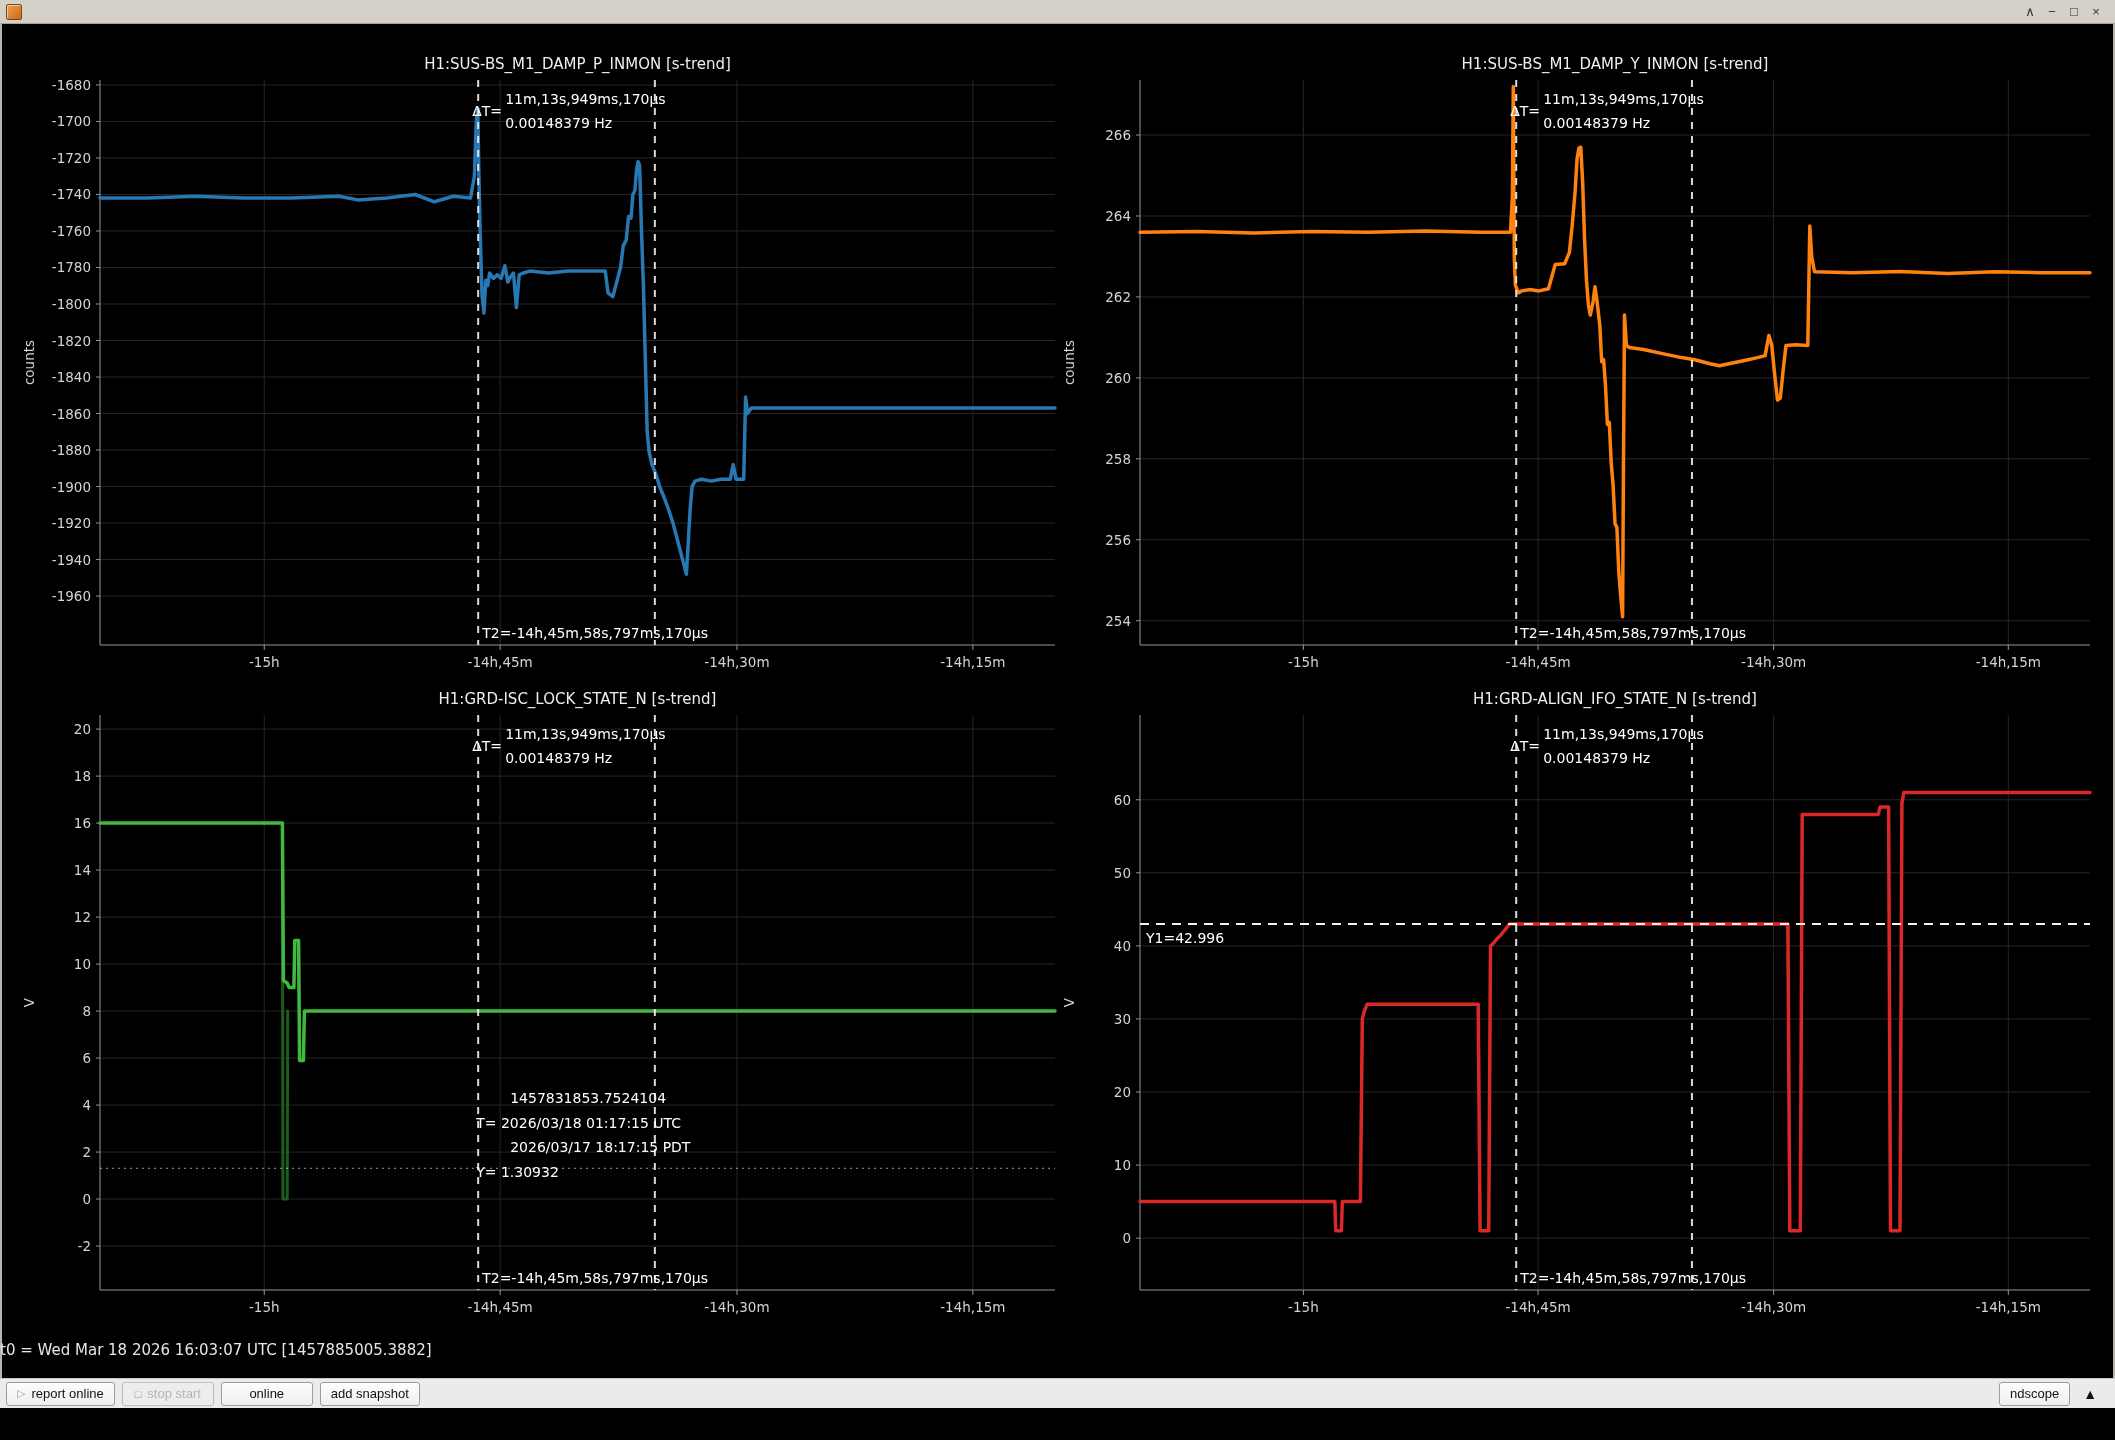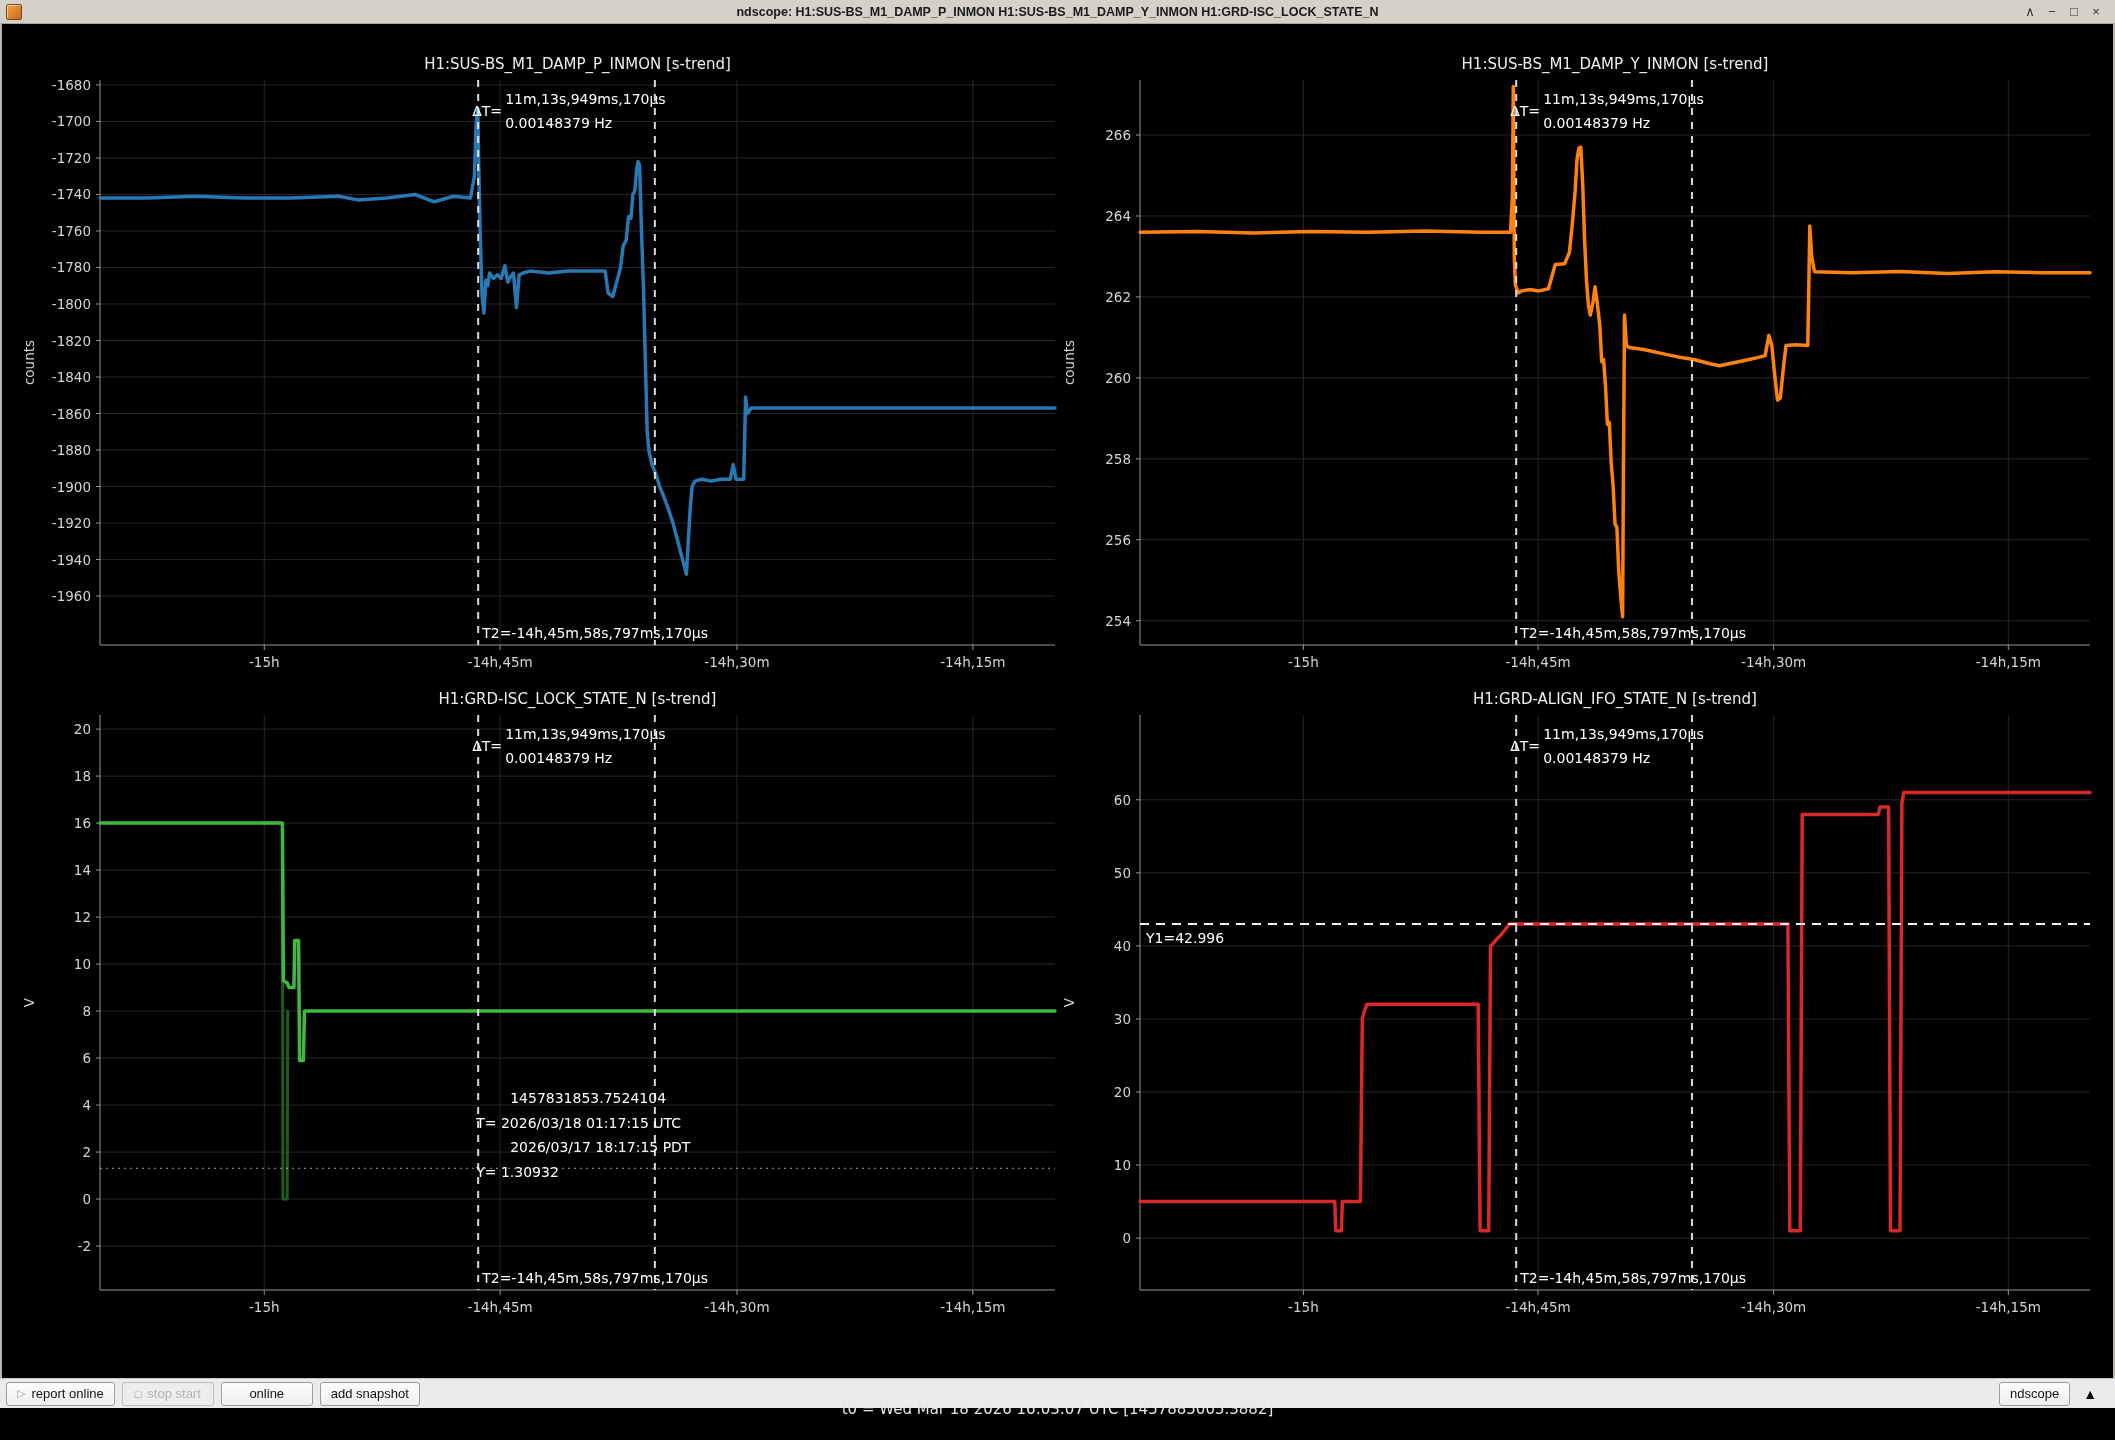--- a/index.html
+++ b/index.html
@@ -42,7 +42,6 @@
 
   <div class="titlebar">
     <div class="win-icon"></div>
-    <div class="win-title">ndscope: H1:SUS-BS_M1_DAMP_P_INMON H1:SUS-BS_M1_DAMP_Y_INMON H1:GRD-ISC_LOCK_STATE_N</div>
     <div class="win-controls">
       <span>∧</span>
       <span>−</span>

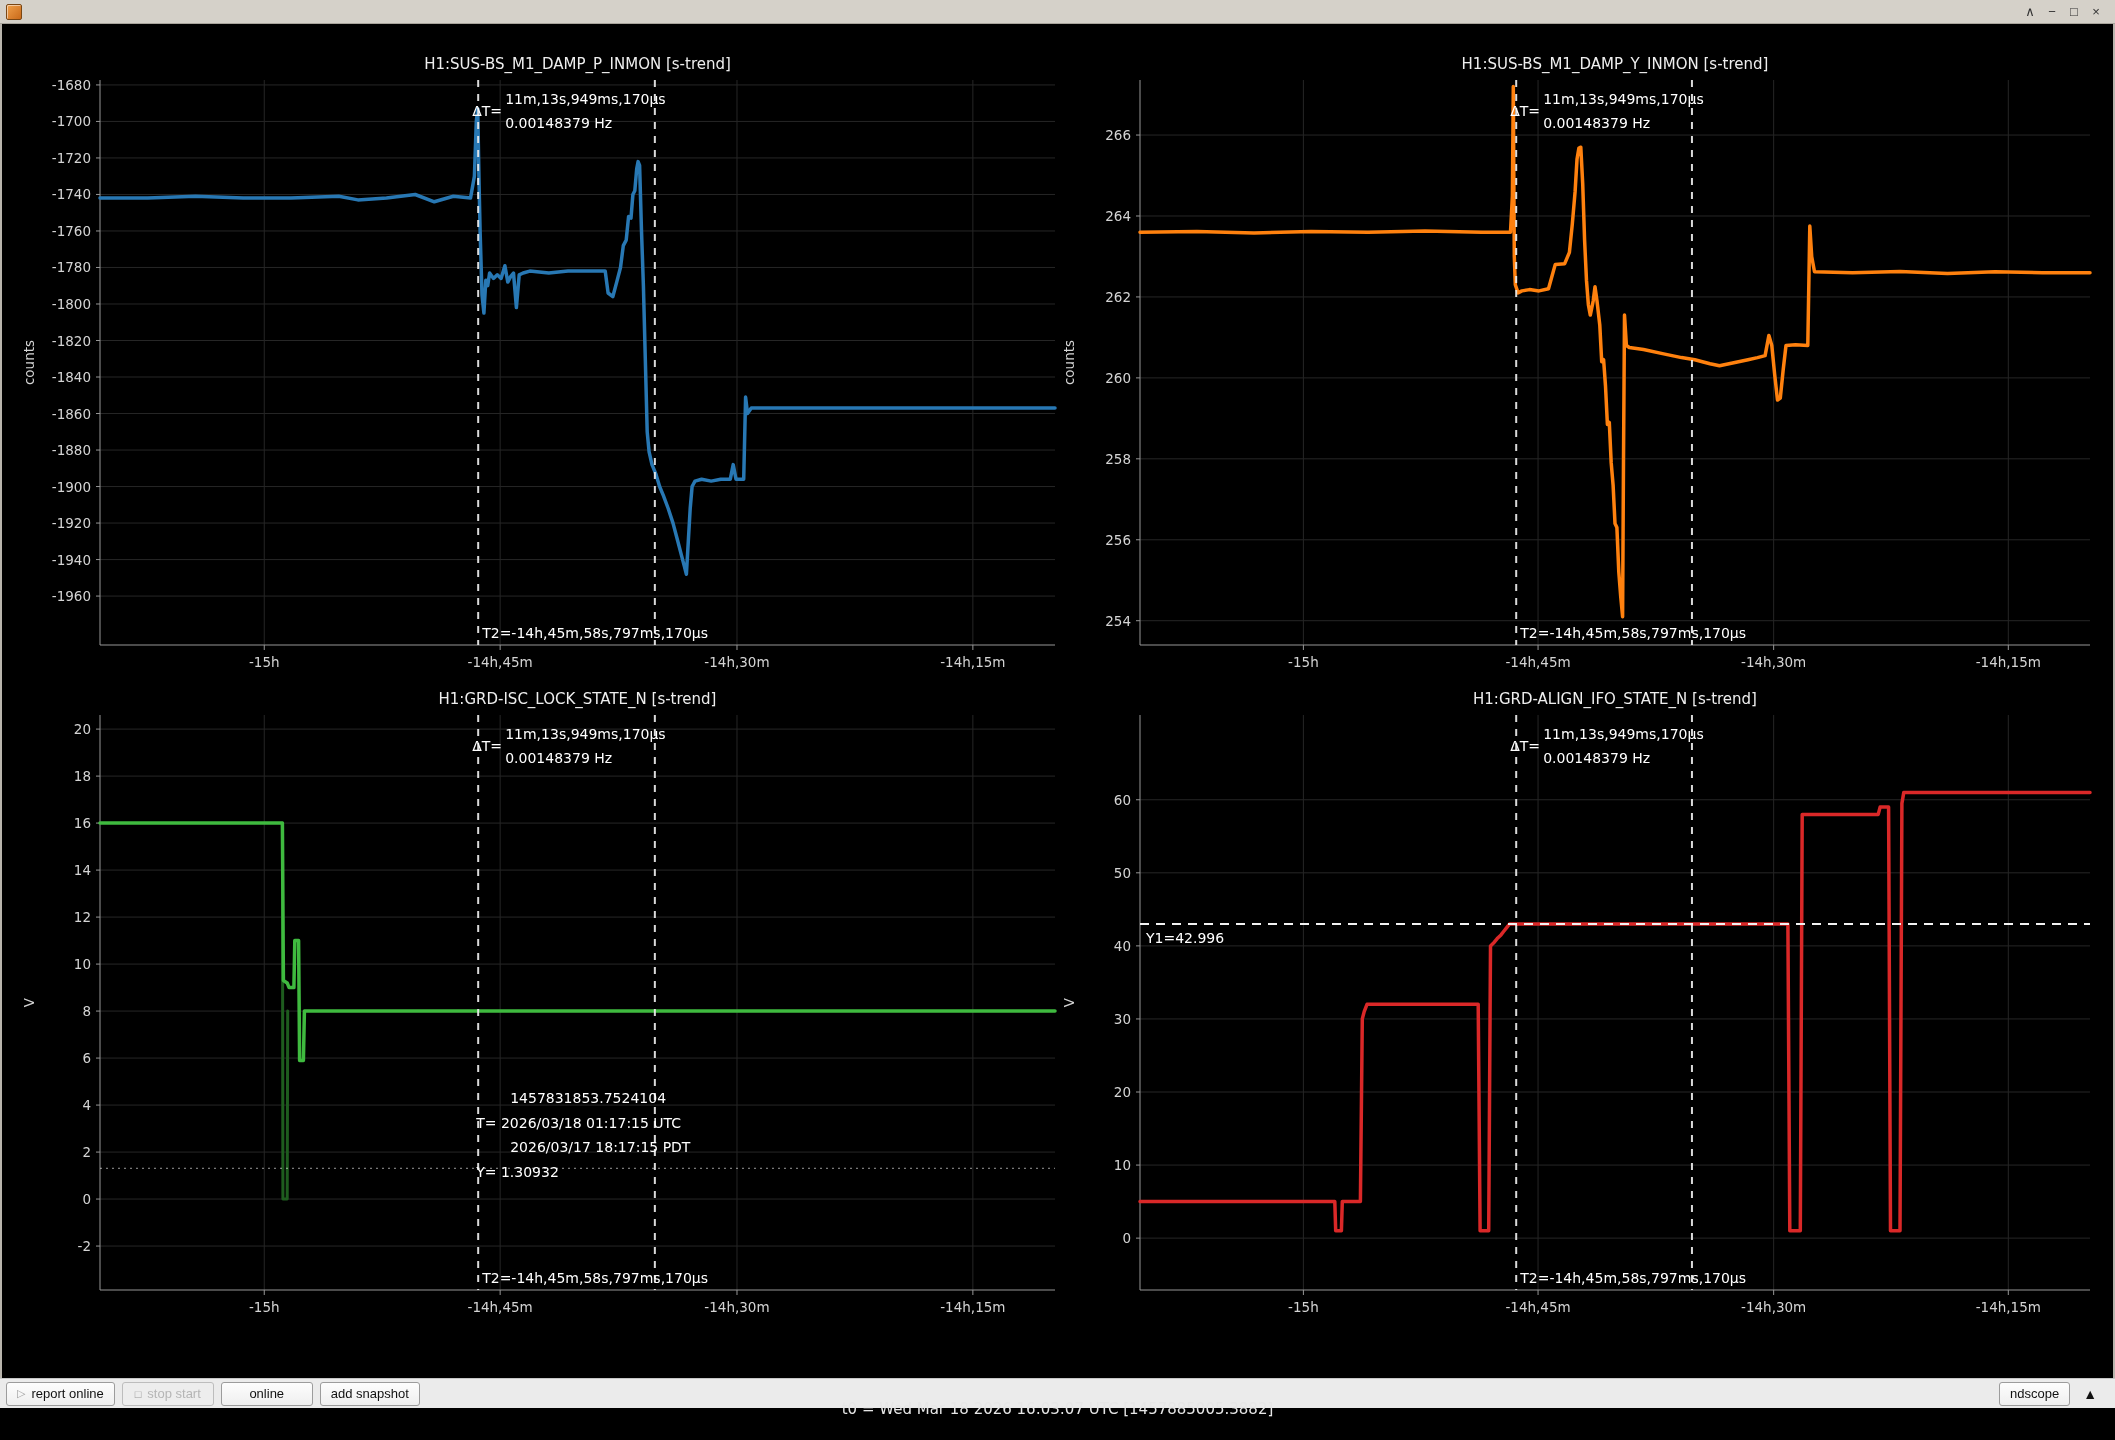--- a/index.html
+++ b/index.html
@@ -17,7 +17,7 @@
   .axislabel{font:13.5px "DejaVu Sans",sans-serif;fill:#d4d4d4;}
   .ptitle{font:15px "DejaVu Sans",sans-serif;fill:#eeeeee;}
   .anno{font:14px "DejaVu Sans",sans-serif;fill:#ffffff;}
-  .t0-label{position:absolute;left:0;width:100%;top:1376px;text-align:center;font:15px "DejaVu Sans",sans-serif;color:#e6e6e6;}
+  .t0-label{position:absolute;left:0;width:100%;top:1317px;font:15px "DejaVu Sans",sans-serif;color:#e6e6e6;}
   
   .toolbar{height:30px;background:#ebebeb;border-top:1px solid #c6c6c6;display:flex;align-items:center;padding:0 6px;box-sizing:border-box;}
   .btn{height:24px;min-width:92px;margin-right:7px;background:linear-gradient(#fdfdfd,#efefef);border:1px solid #9c9c9c;border-radius:3px;font-family:"Liberation Sans",sans-serif;font-size:13px;color:#111;display:inline-flex;align-items:center;justify-content:center;padding:0 10px;box-sizing:border-box;}

